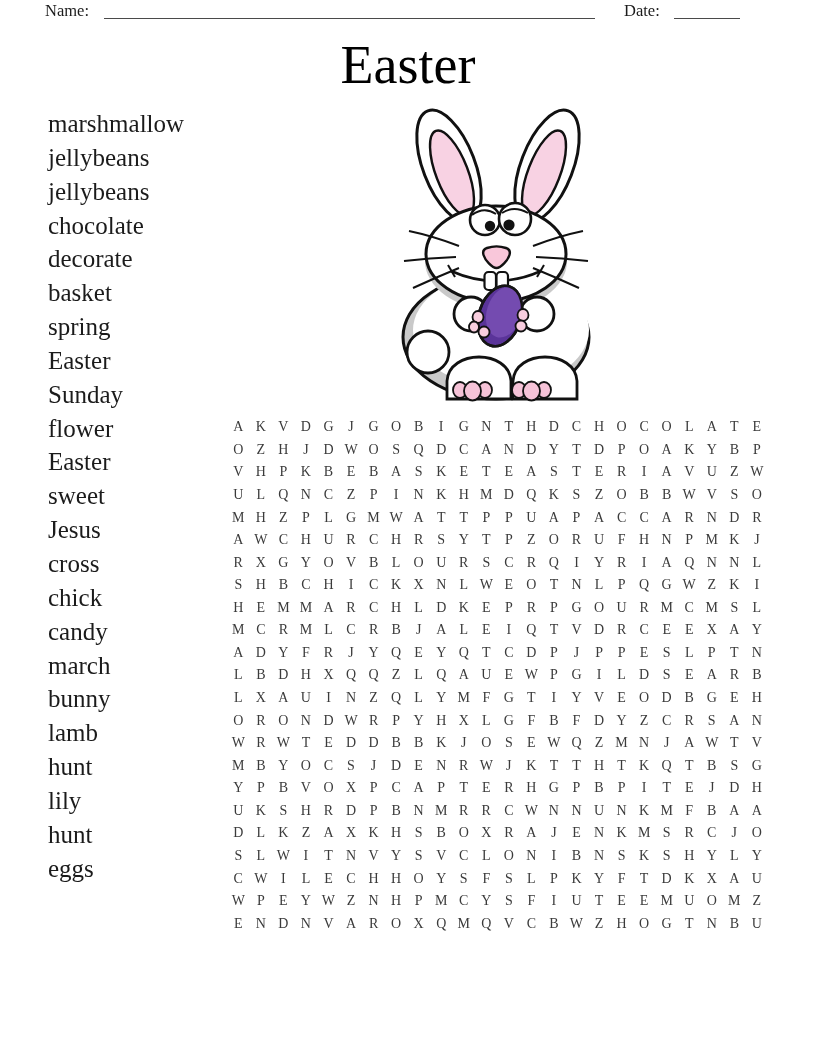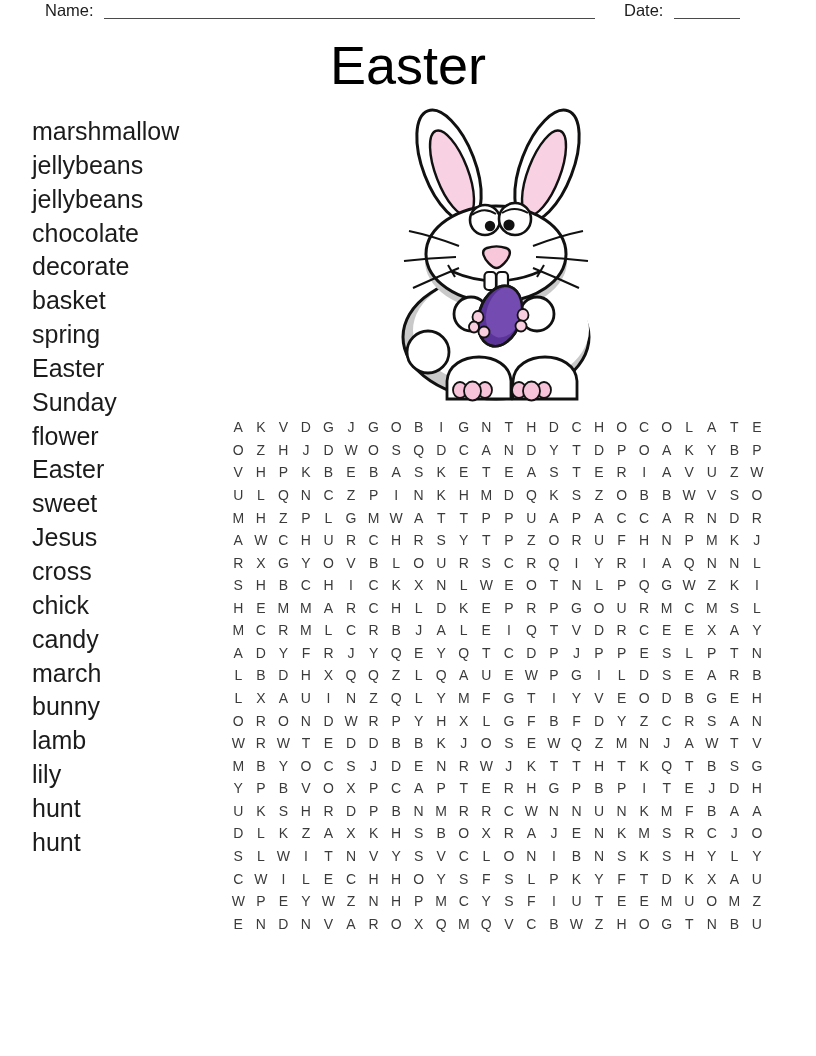--- a/index.html
+++ b/index.html
@@ -4,7 +4,7 @@
 <style>
   html,body{margin:0;padding:0;background:#fff;}
   .page{position:relative;width:816px;height:938px;background:#fff;overflow:hidden;
-        font-family:Liberation Sans, sans-serif;}
+        font-family:Liberation Serif, serif;}
 
   
   .hdr{position:absolute;top:0;left:0;width:100%;height:24px;}

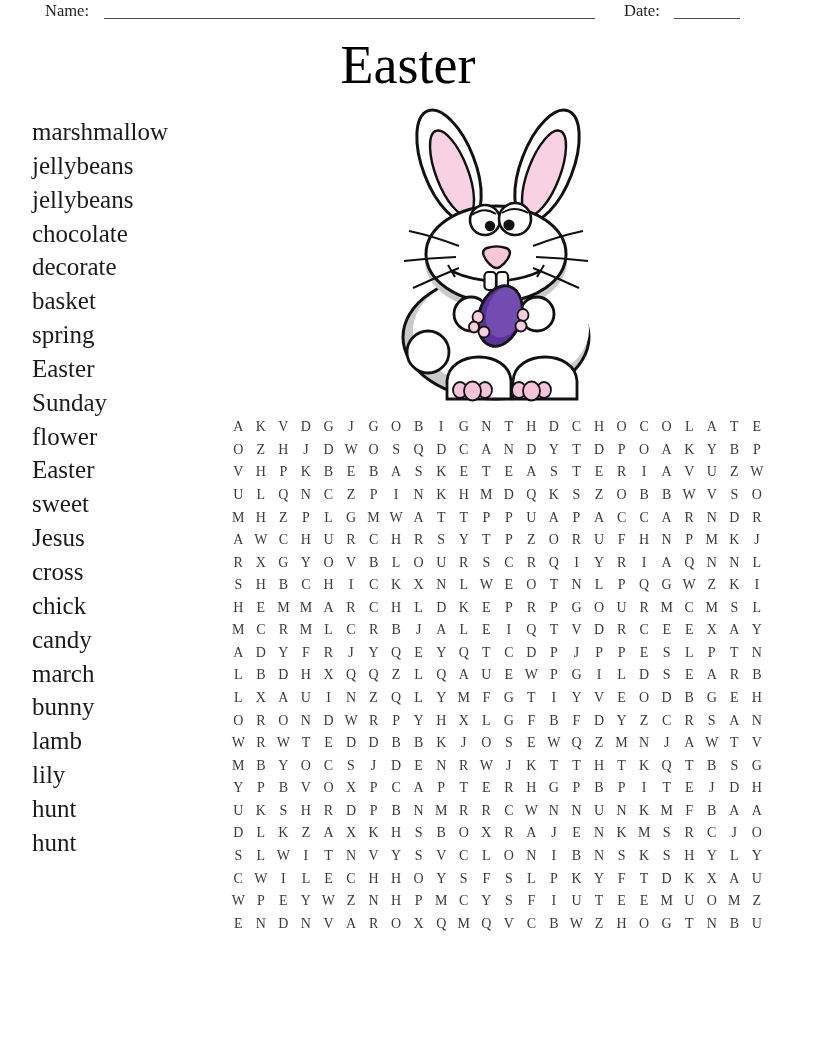--- a/index.html
+++ b/index.html
@@ -20,7 +20,7 @@
          font-size:54px;color:#000;letter-spacing:0px;}
 
   
-  .words{position:absolute;left:32px;top:107px;margin-top:8px;}
+  .words{position:absolute;left:48px;top:107px;}
   .word{font-size:25px;line-height:33.85px;color:#1b1b1b;white-space:nowrap;}
 
   

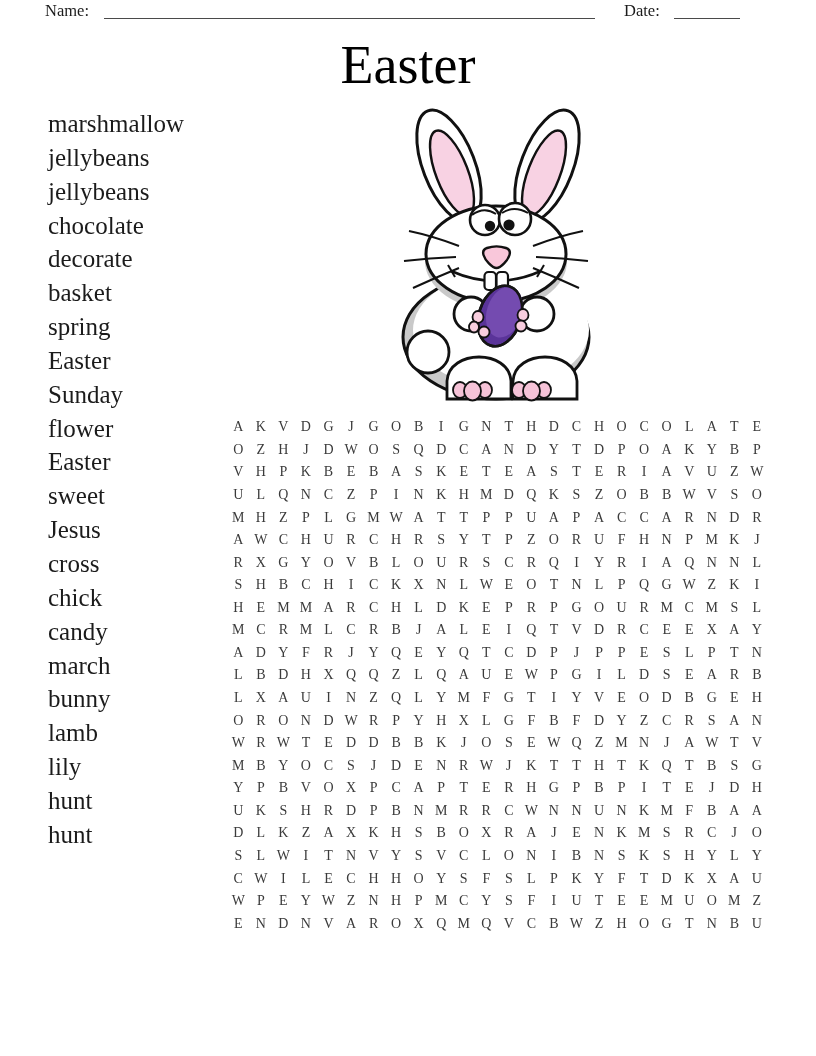--- a/index.html
+++ b/index.html
@@ -66,8 +66,8 @@
       <div class="word">march</div>
       <div class="word">bunny</div>
       <div class="word">lamb</div>
+      <div class="word">hunt</div>
       <div class="word">lily</div>
-      <div class="word">hunt</div>
       <div class="word">hunt</div>
     </div>
 

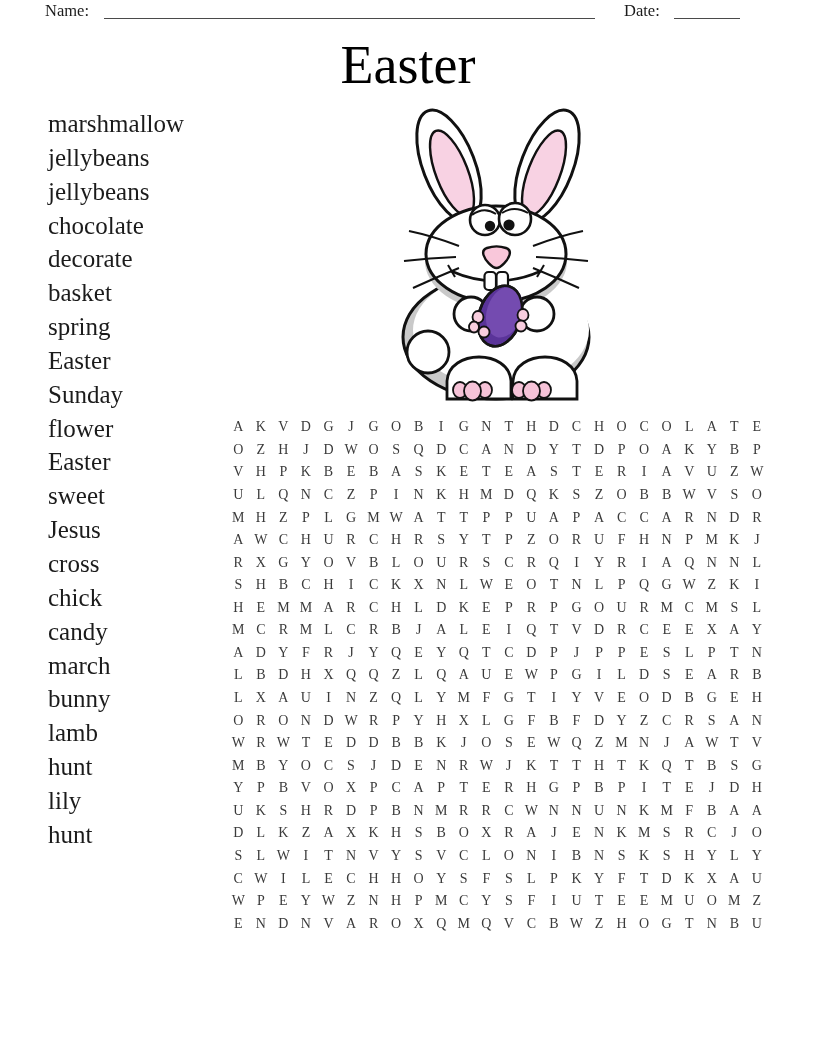--- a/index.html
+++ b/index.html
@@ -69,6 +69,7 @@
       <div class="word">hunt</div>
       <div class="word">lily</div>
       <div class="word">hunt</div>
+      <div class="word">eggs</div>
     </div>
 
   <svg class="bunny" viewBox="0 0 200 310" xmlns="http://www.w3.org/2000/svg">

